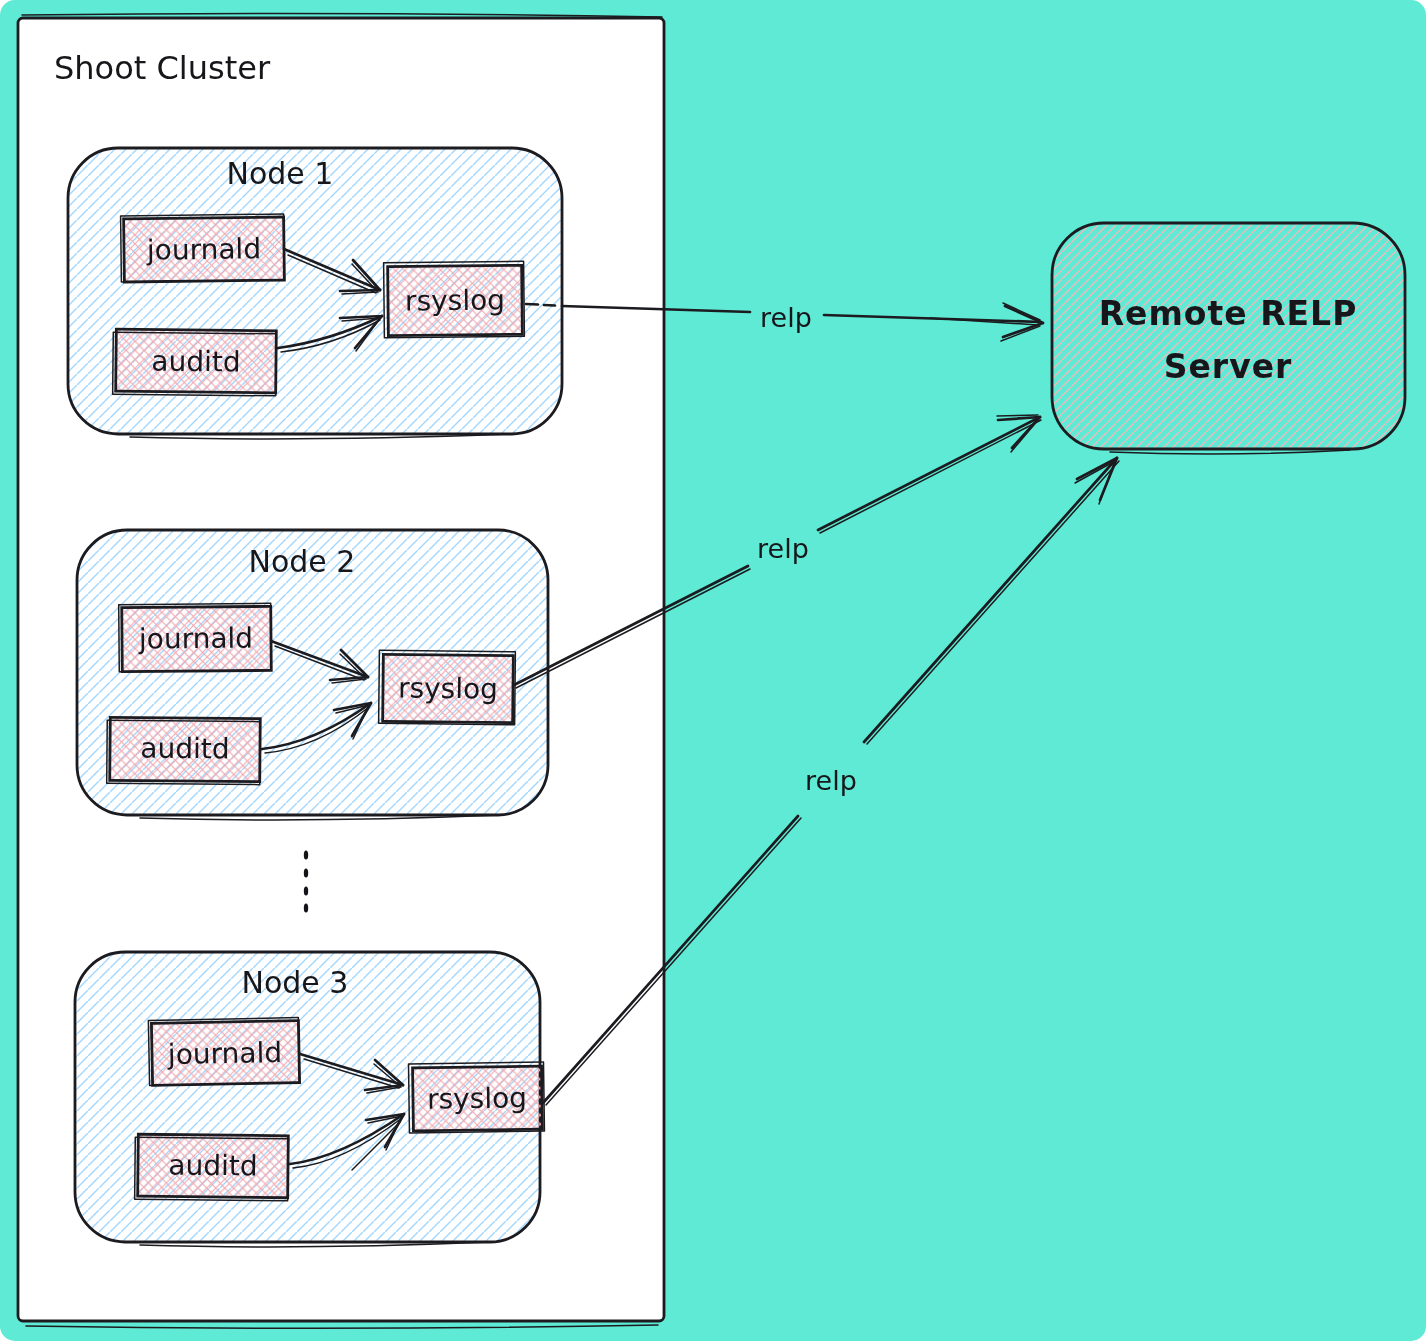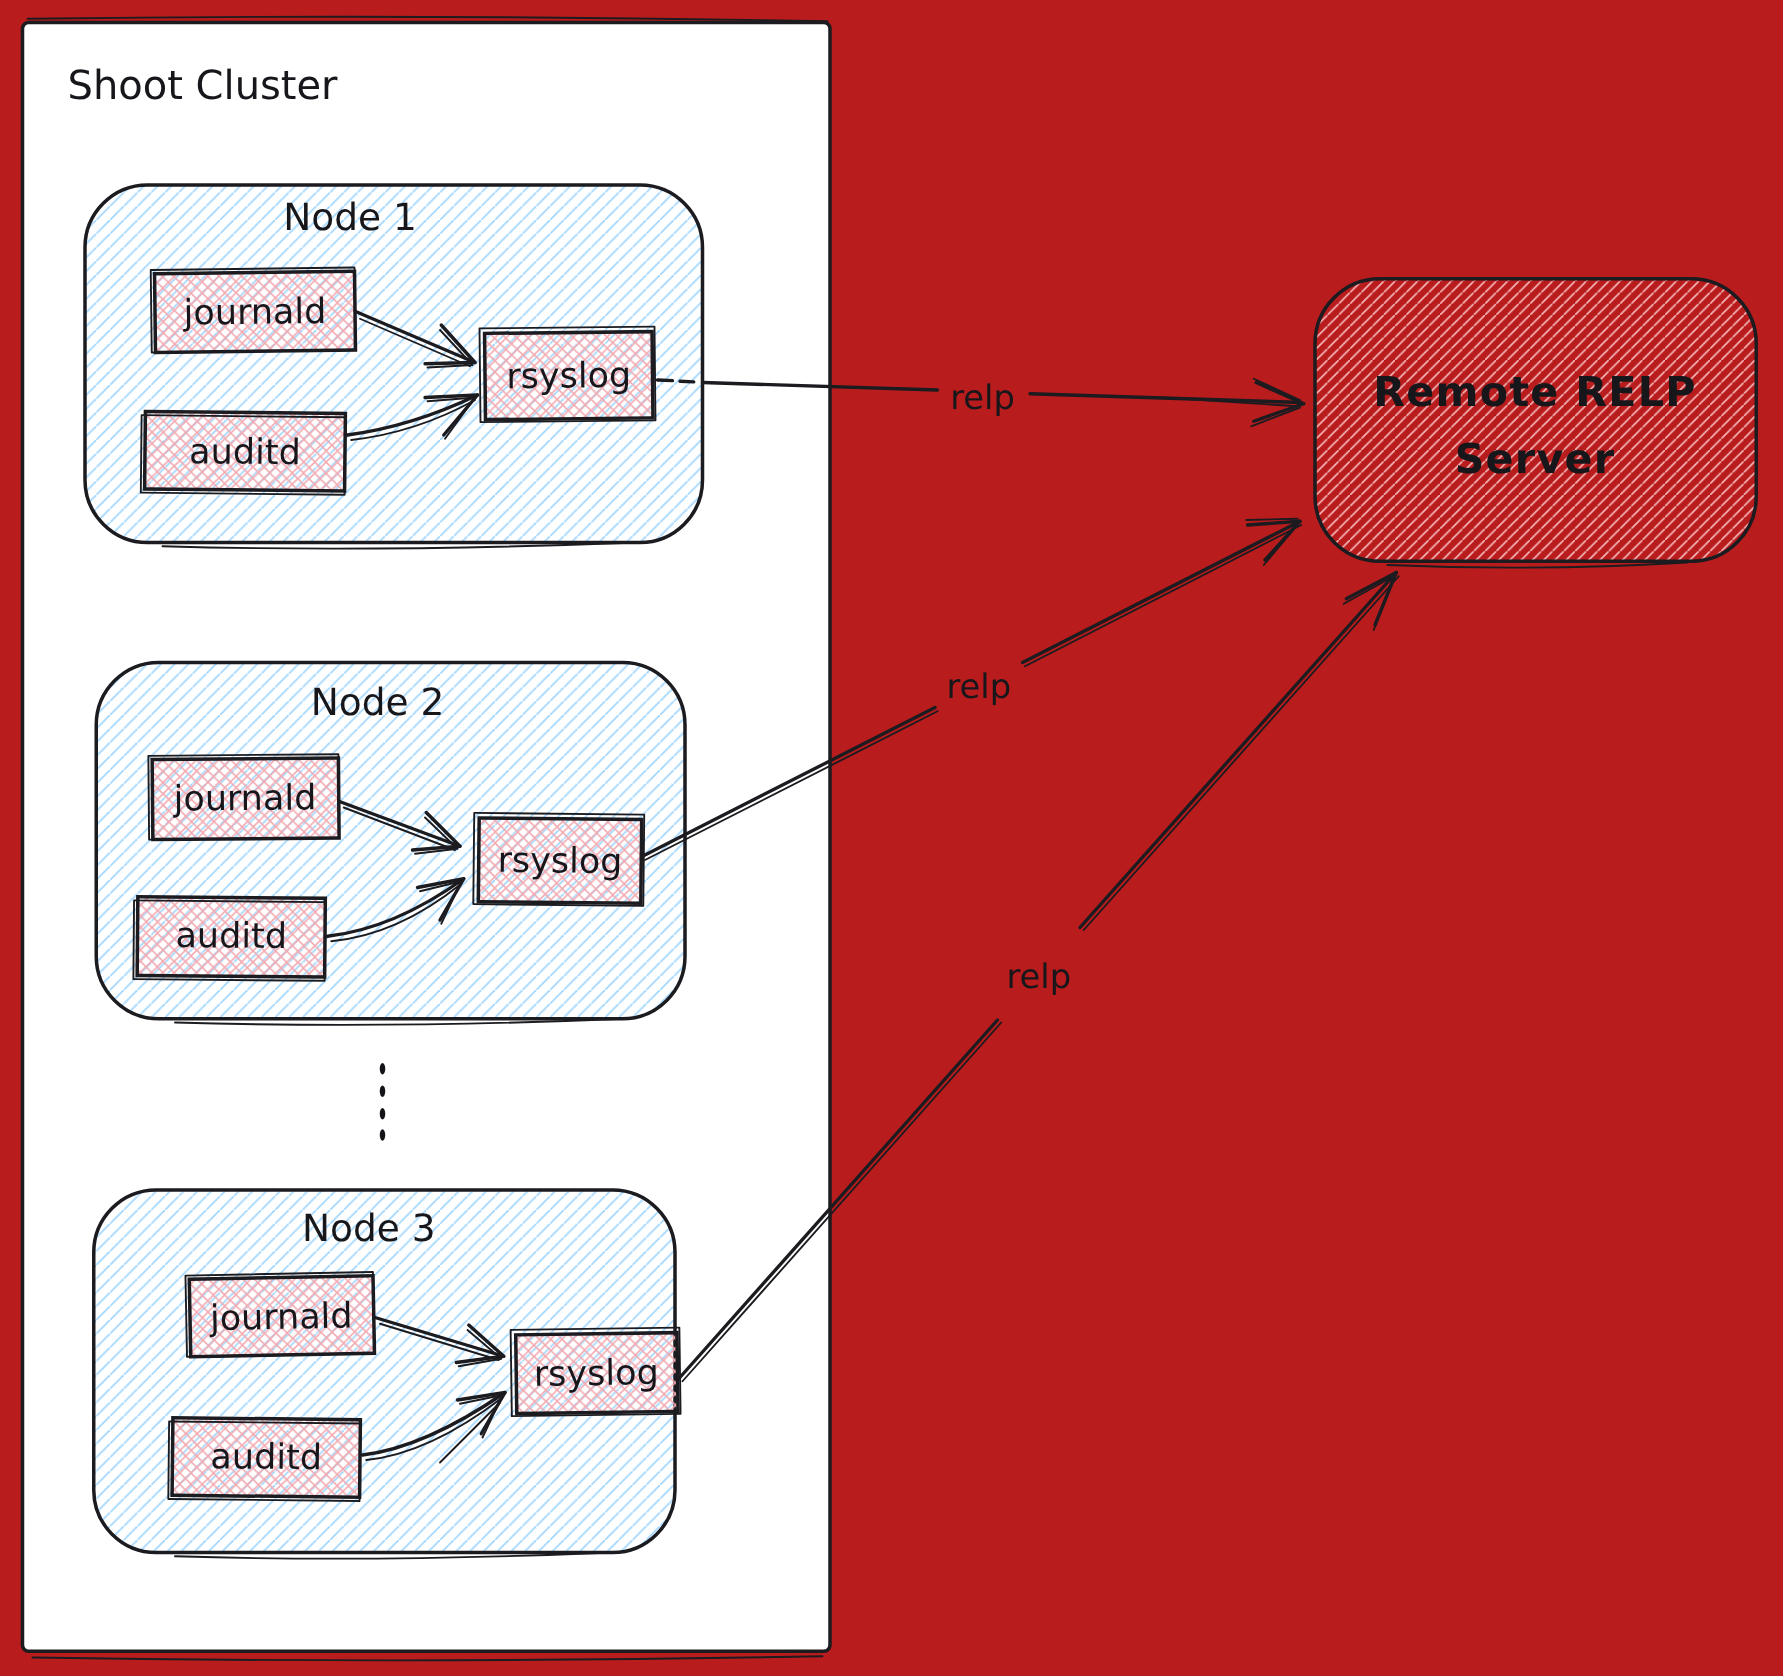--- a/index.html
+++ b/index.html
@@ -3,7 +3,7 @@
 <meta charset="utf-8">
 <style>
   html,body{margin:0;padding:0;background:#ffffff;}
-  .stage{position:relative;width:1426px;height:1341px;background:#b91c1c;overflow:hidden;}
+  .stage{position:relative;width:1426px;height:1341px;background:#5eead4;overflow:hidden;border-radius:15px;}
   svg{display:block;}
   
   .ink{fill:none;stroke:#1b1b20;stroke-width:2.7;stroke-linecap:round;stroke-linejoin:round;}

